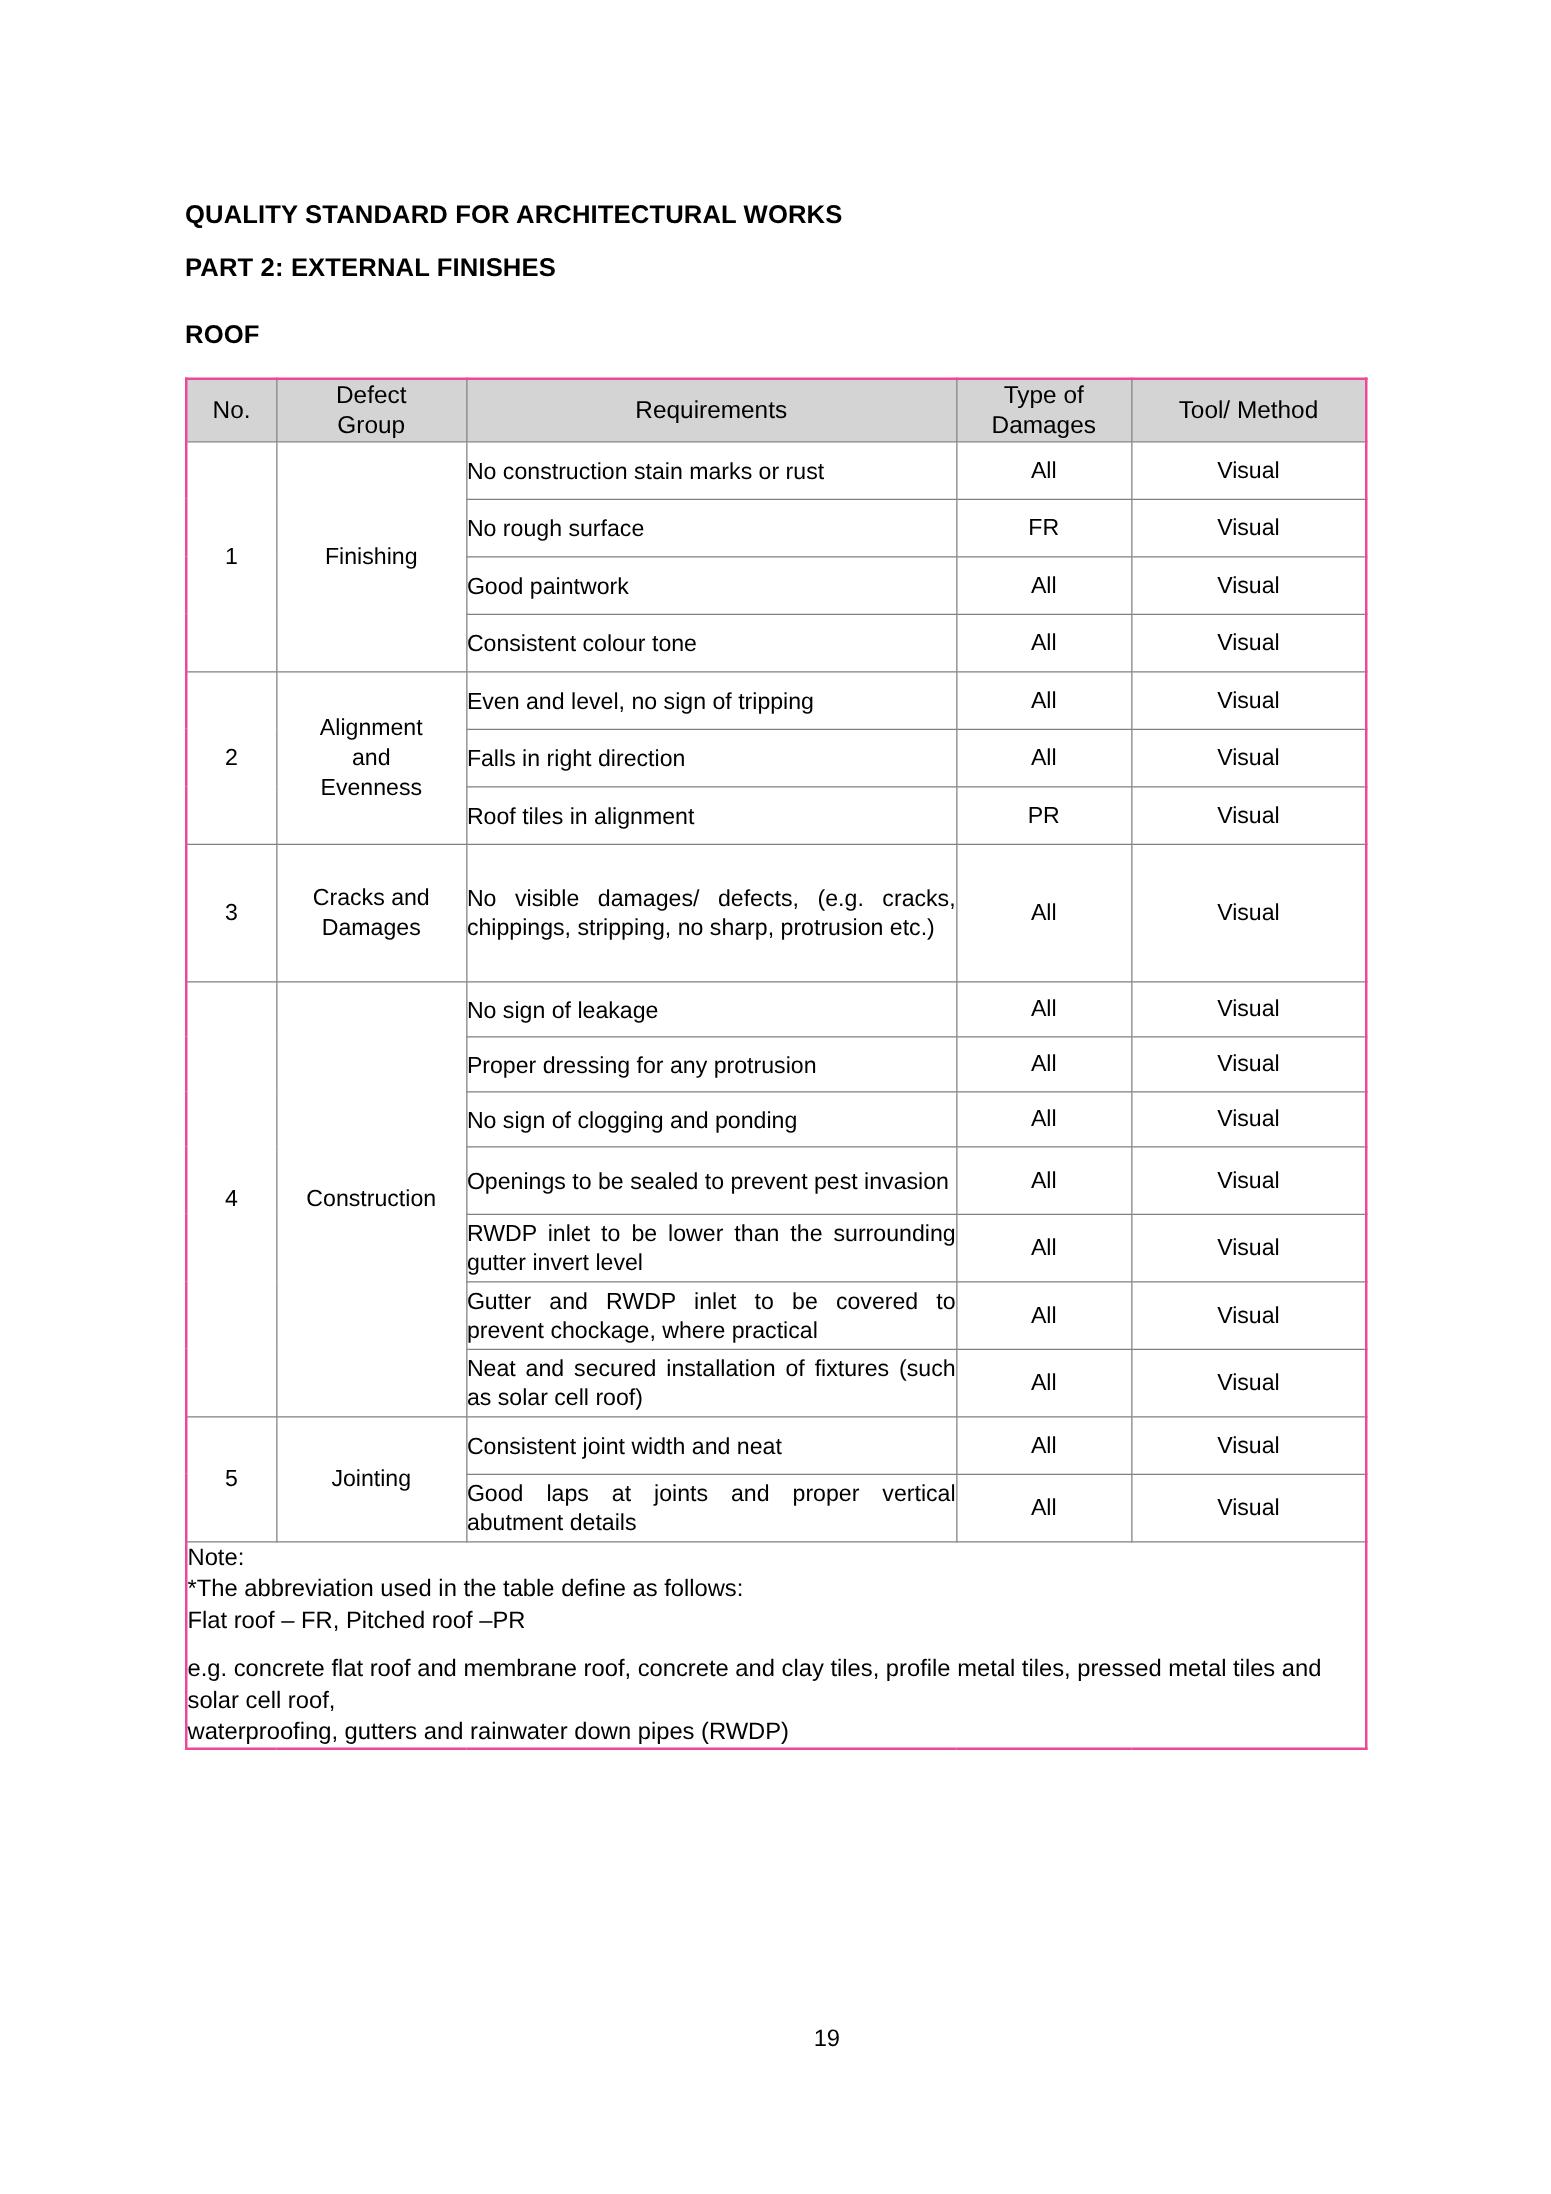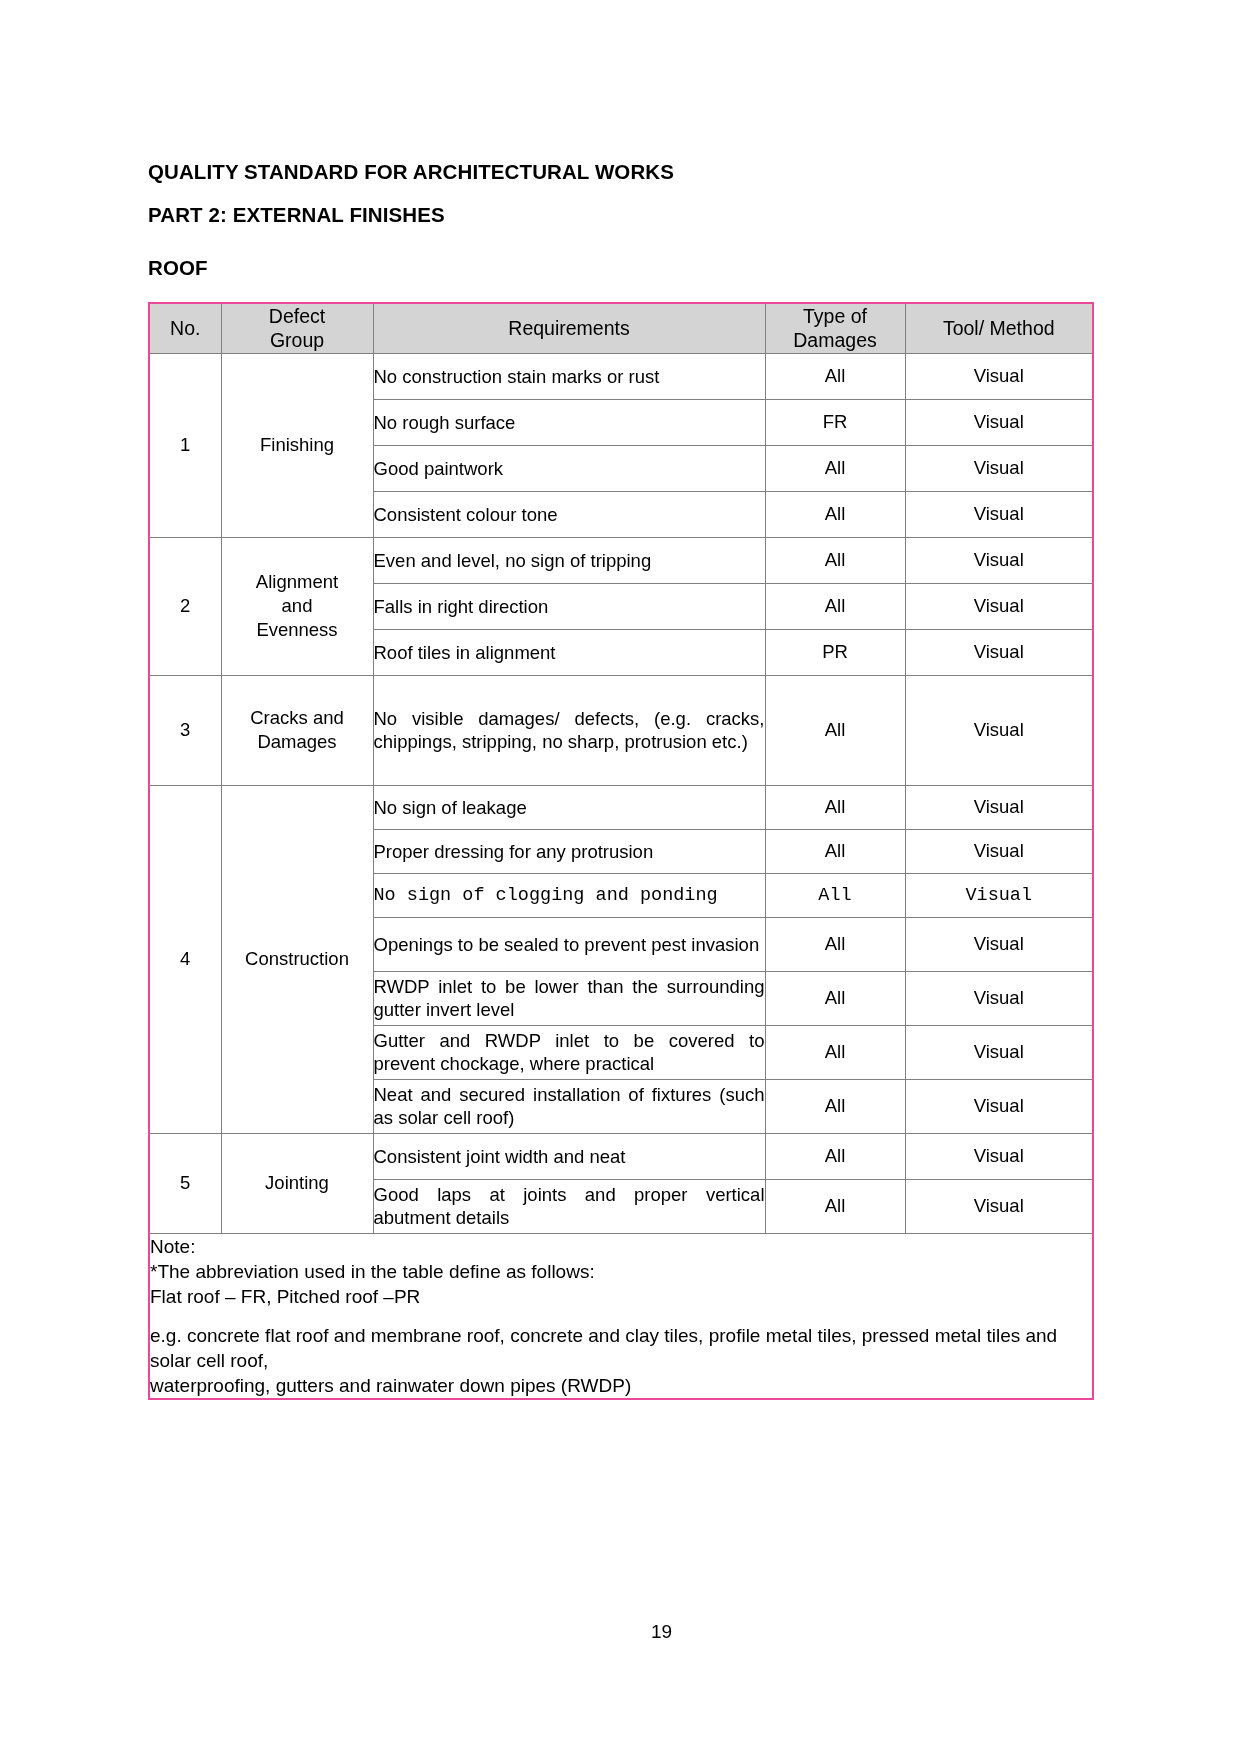--- a/index.html
+++ b/index.html
@@ -197,7 +197,7 @@
           <td class="type-cell">All</td>
           <td class="tool-cell">Visual</td>
         </tr>
-        <tr style="height: 44px; font-family: Liberation Mono, monospace;">
+        <tr style="height: 44px;">
           <td class="req-cell">No sign of clogging and ponding</td>
           <td class="type-cell">All</td>
           <td class="tool-cell">Visual</td>

